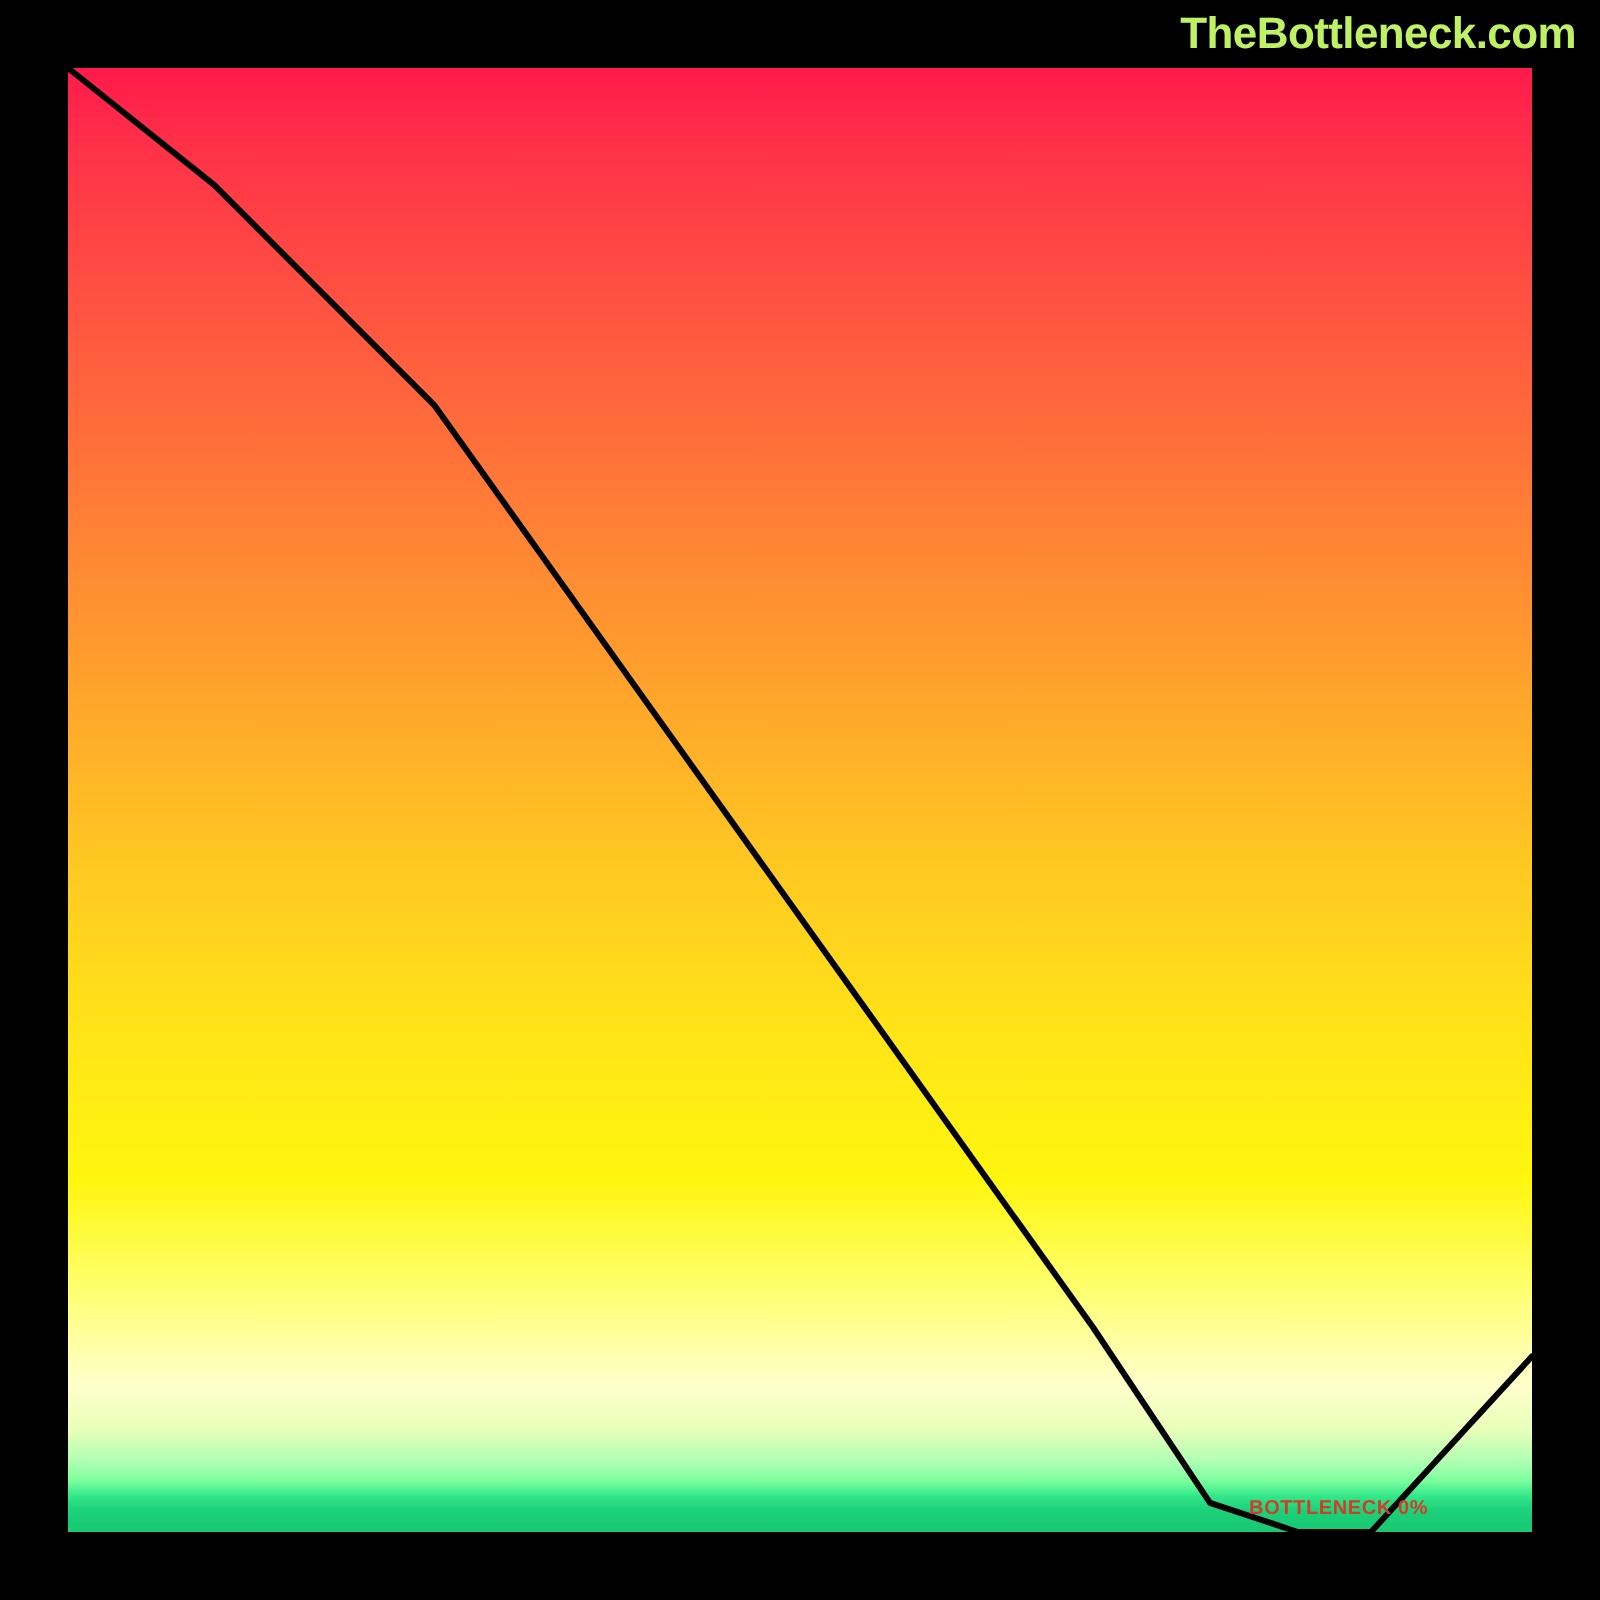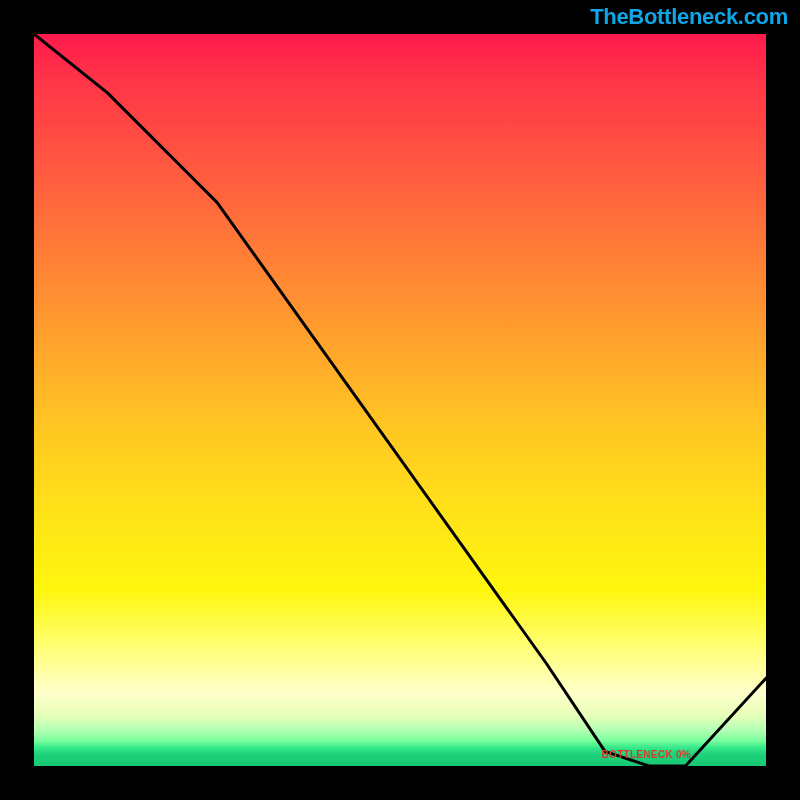--- a/index.html
+++ b/index.html
@@ -21,7 +21,7 @@
     position: absolute;
     top: 4px;
     right: 12px;
-    color: #0ea5e9;
+    color: #bef264;
     font-size: 22px;
     font-weight: 600;
     letter-spacing: -0.3px;

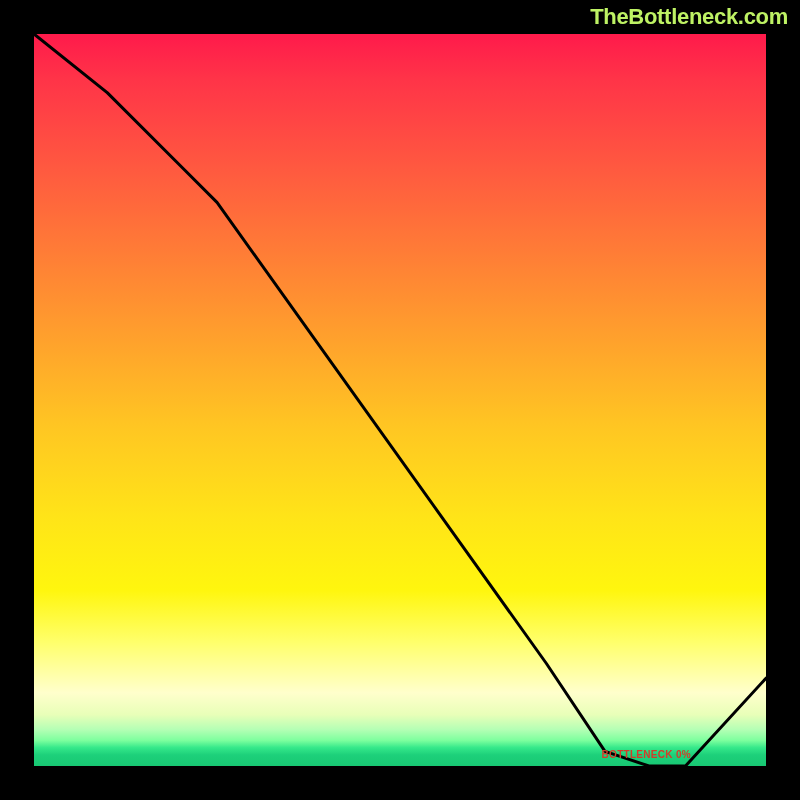--- a/index.html
+++ b/index.html
@@ -69,6 +69,7 @@
     font-weight: 700;
     letter-spacing: 0.3px;
     white-space: nowrap;
+    margin-left: 23px;
   }
 </style>
 </head>

